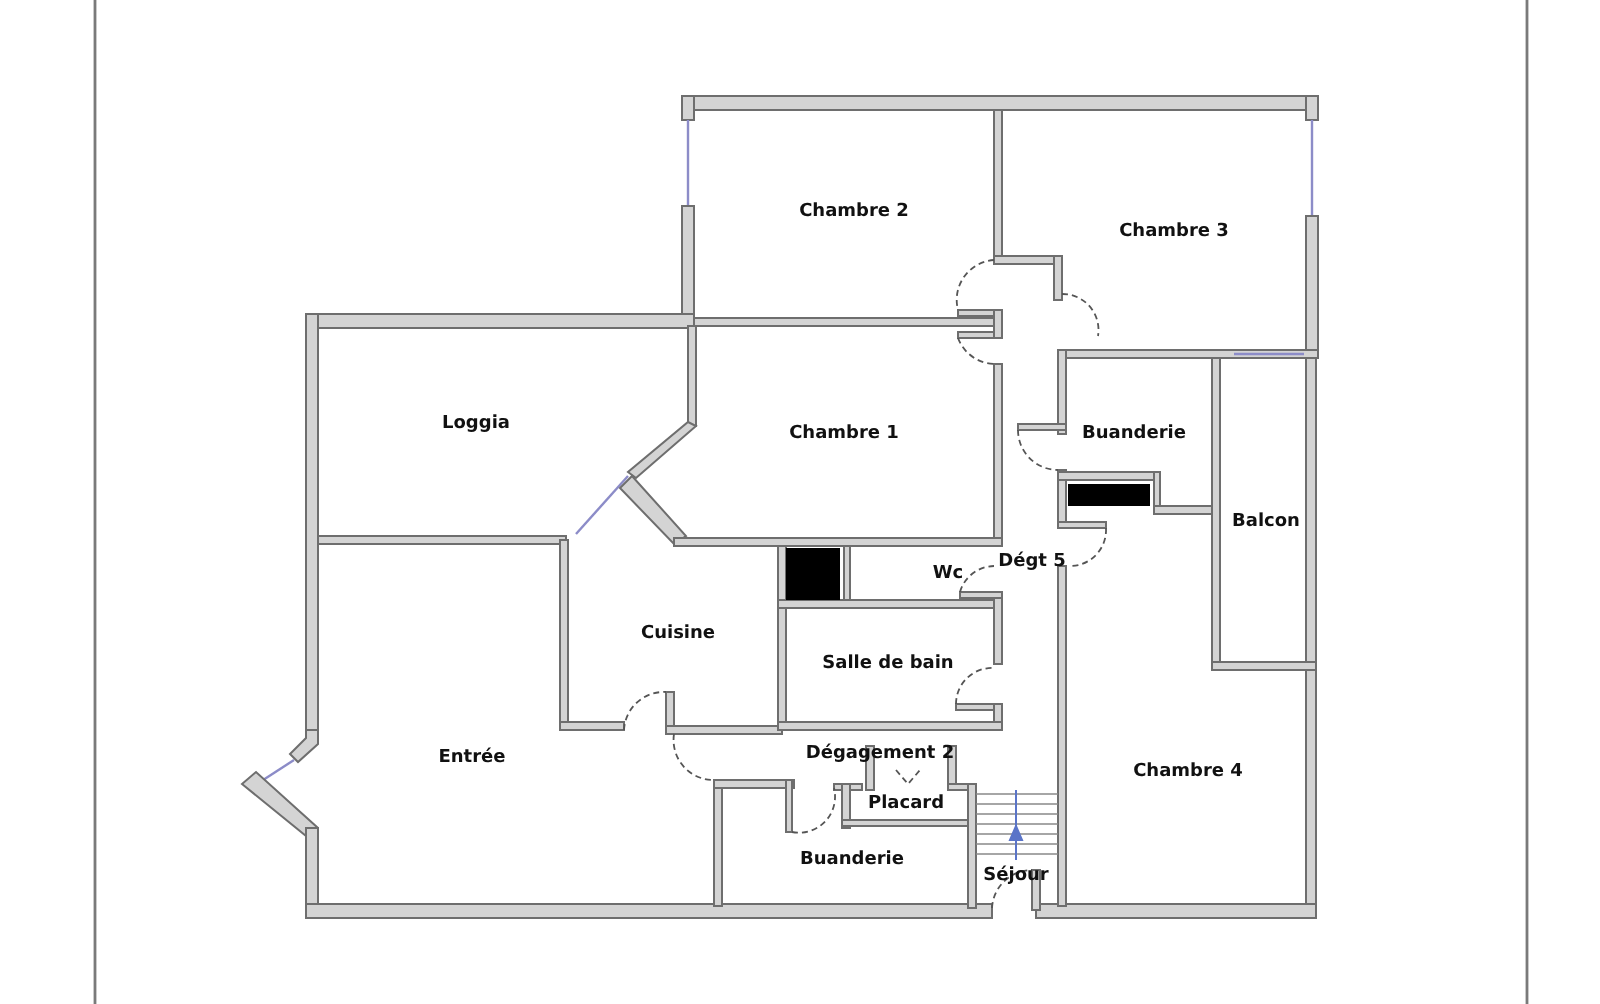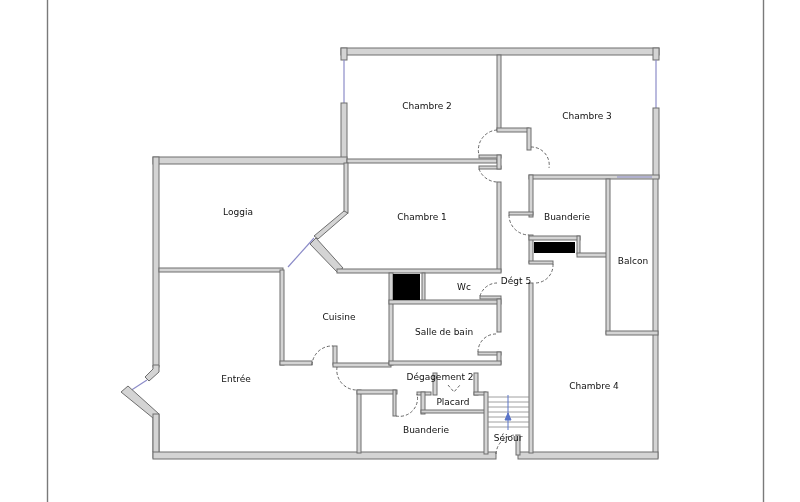--- a/index.html
+++ b/index.html
@@ -12,7 +12,7 @@
   .fill-black{fill:#000;}
   .stair{stroke:#888;stroke-width:0.8;}
   .arrow{stroke:#5a74c8;fill:#5a74c8;}
-  .label{position:absolute;font-size:9px;font-weight:normal;color:#111;white-space:nowrap;transform:translate(-50%,-50%);font-family:"DejaVu Sans","Liberation Sans",sans-serif;}
+  .label{position:absolute;font-size:9px;font-weight:bold;color:#111;white-space:nowrap;transform:translate(-50%,-50%);font-family:"DejaVu Sans","Liberation Sans",sans-serif;}
 </style>
 </head>
 <body>

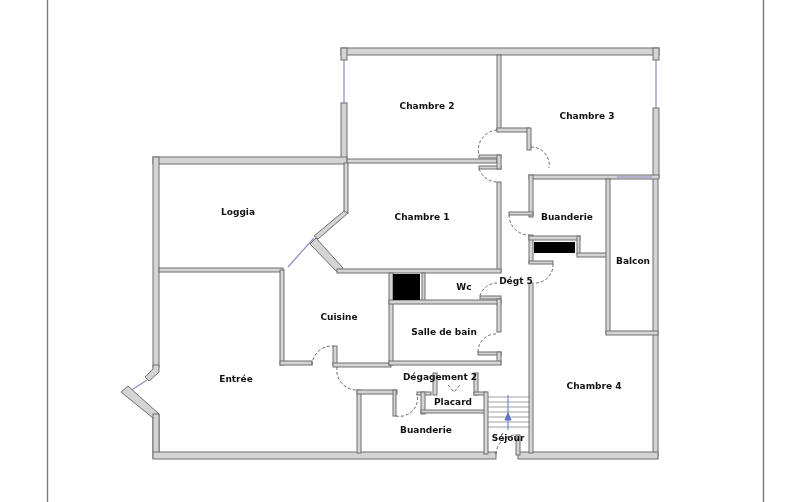--- a/index.html
+++ b/index.html
@@ -153,7 +153,7 @@
   <span class="label" style="left:422px;top:217px">Chambre 1</span>
   <span class="label" style="left:567px;top:217px">Buanderie</span>
   <span class="label" style="left:633px;top:261px">Balcon</span>
-  <span class="label" style="left:464px;top:287px">Wc</span>
+  <span class="label" style="left:474px;top:287px">Wc</span>
   <span class="label" style="left:516px;top:281px">Dégt 5</span>
   <span class="label" style="left:339px;top:317px">Cuisine</span>
   <span class="label" style="left:444px;top:332px">Salle de bain</span>

